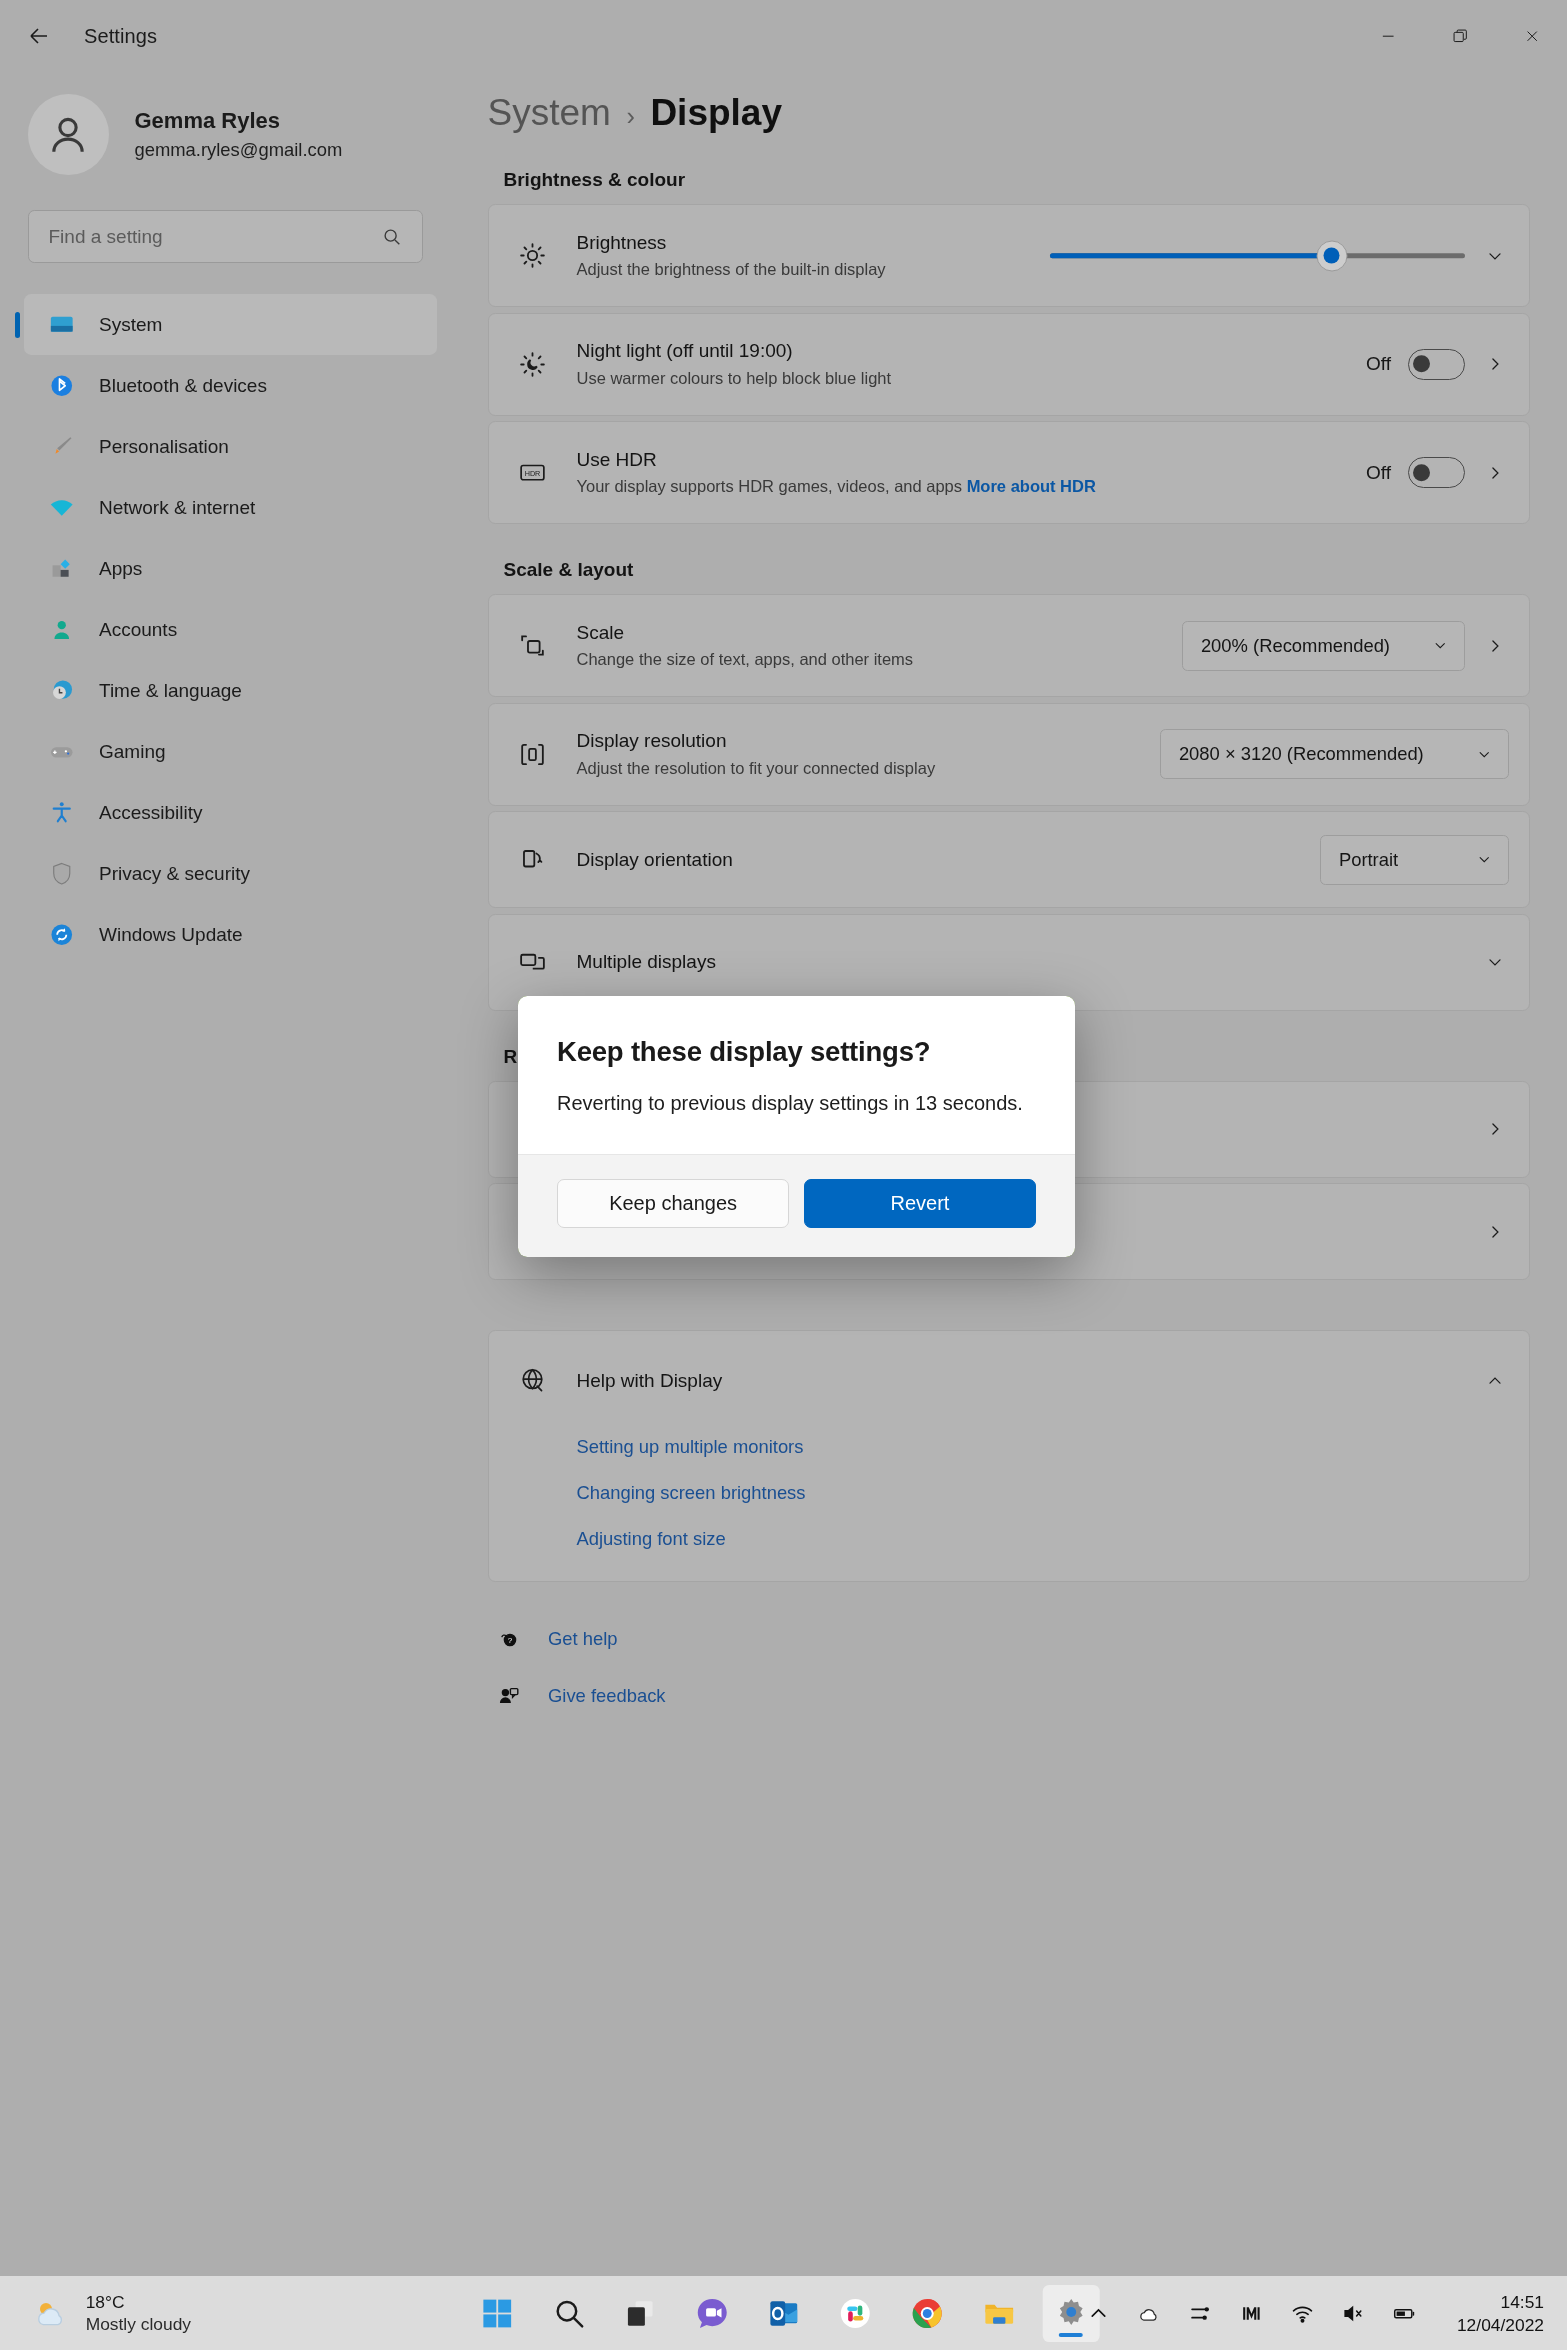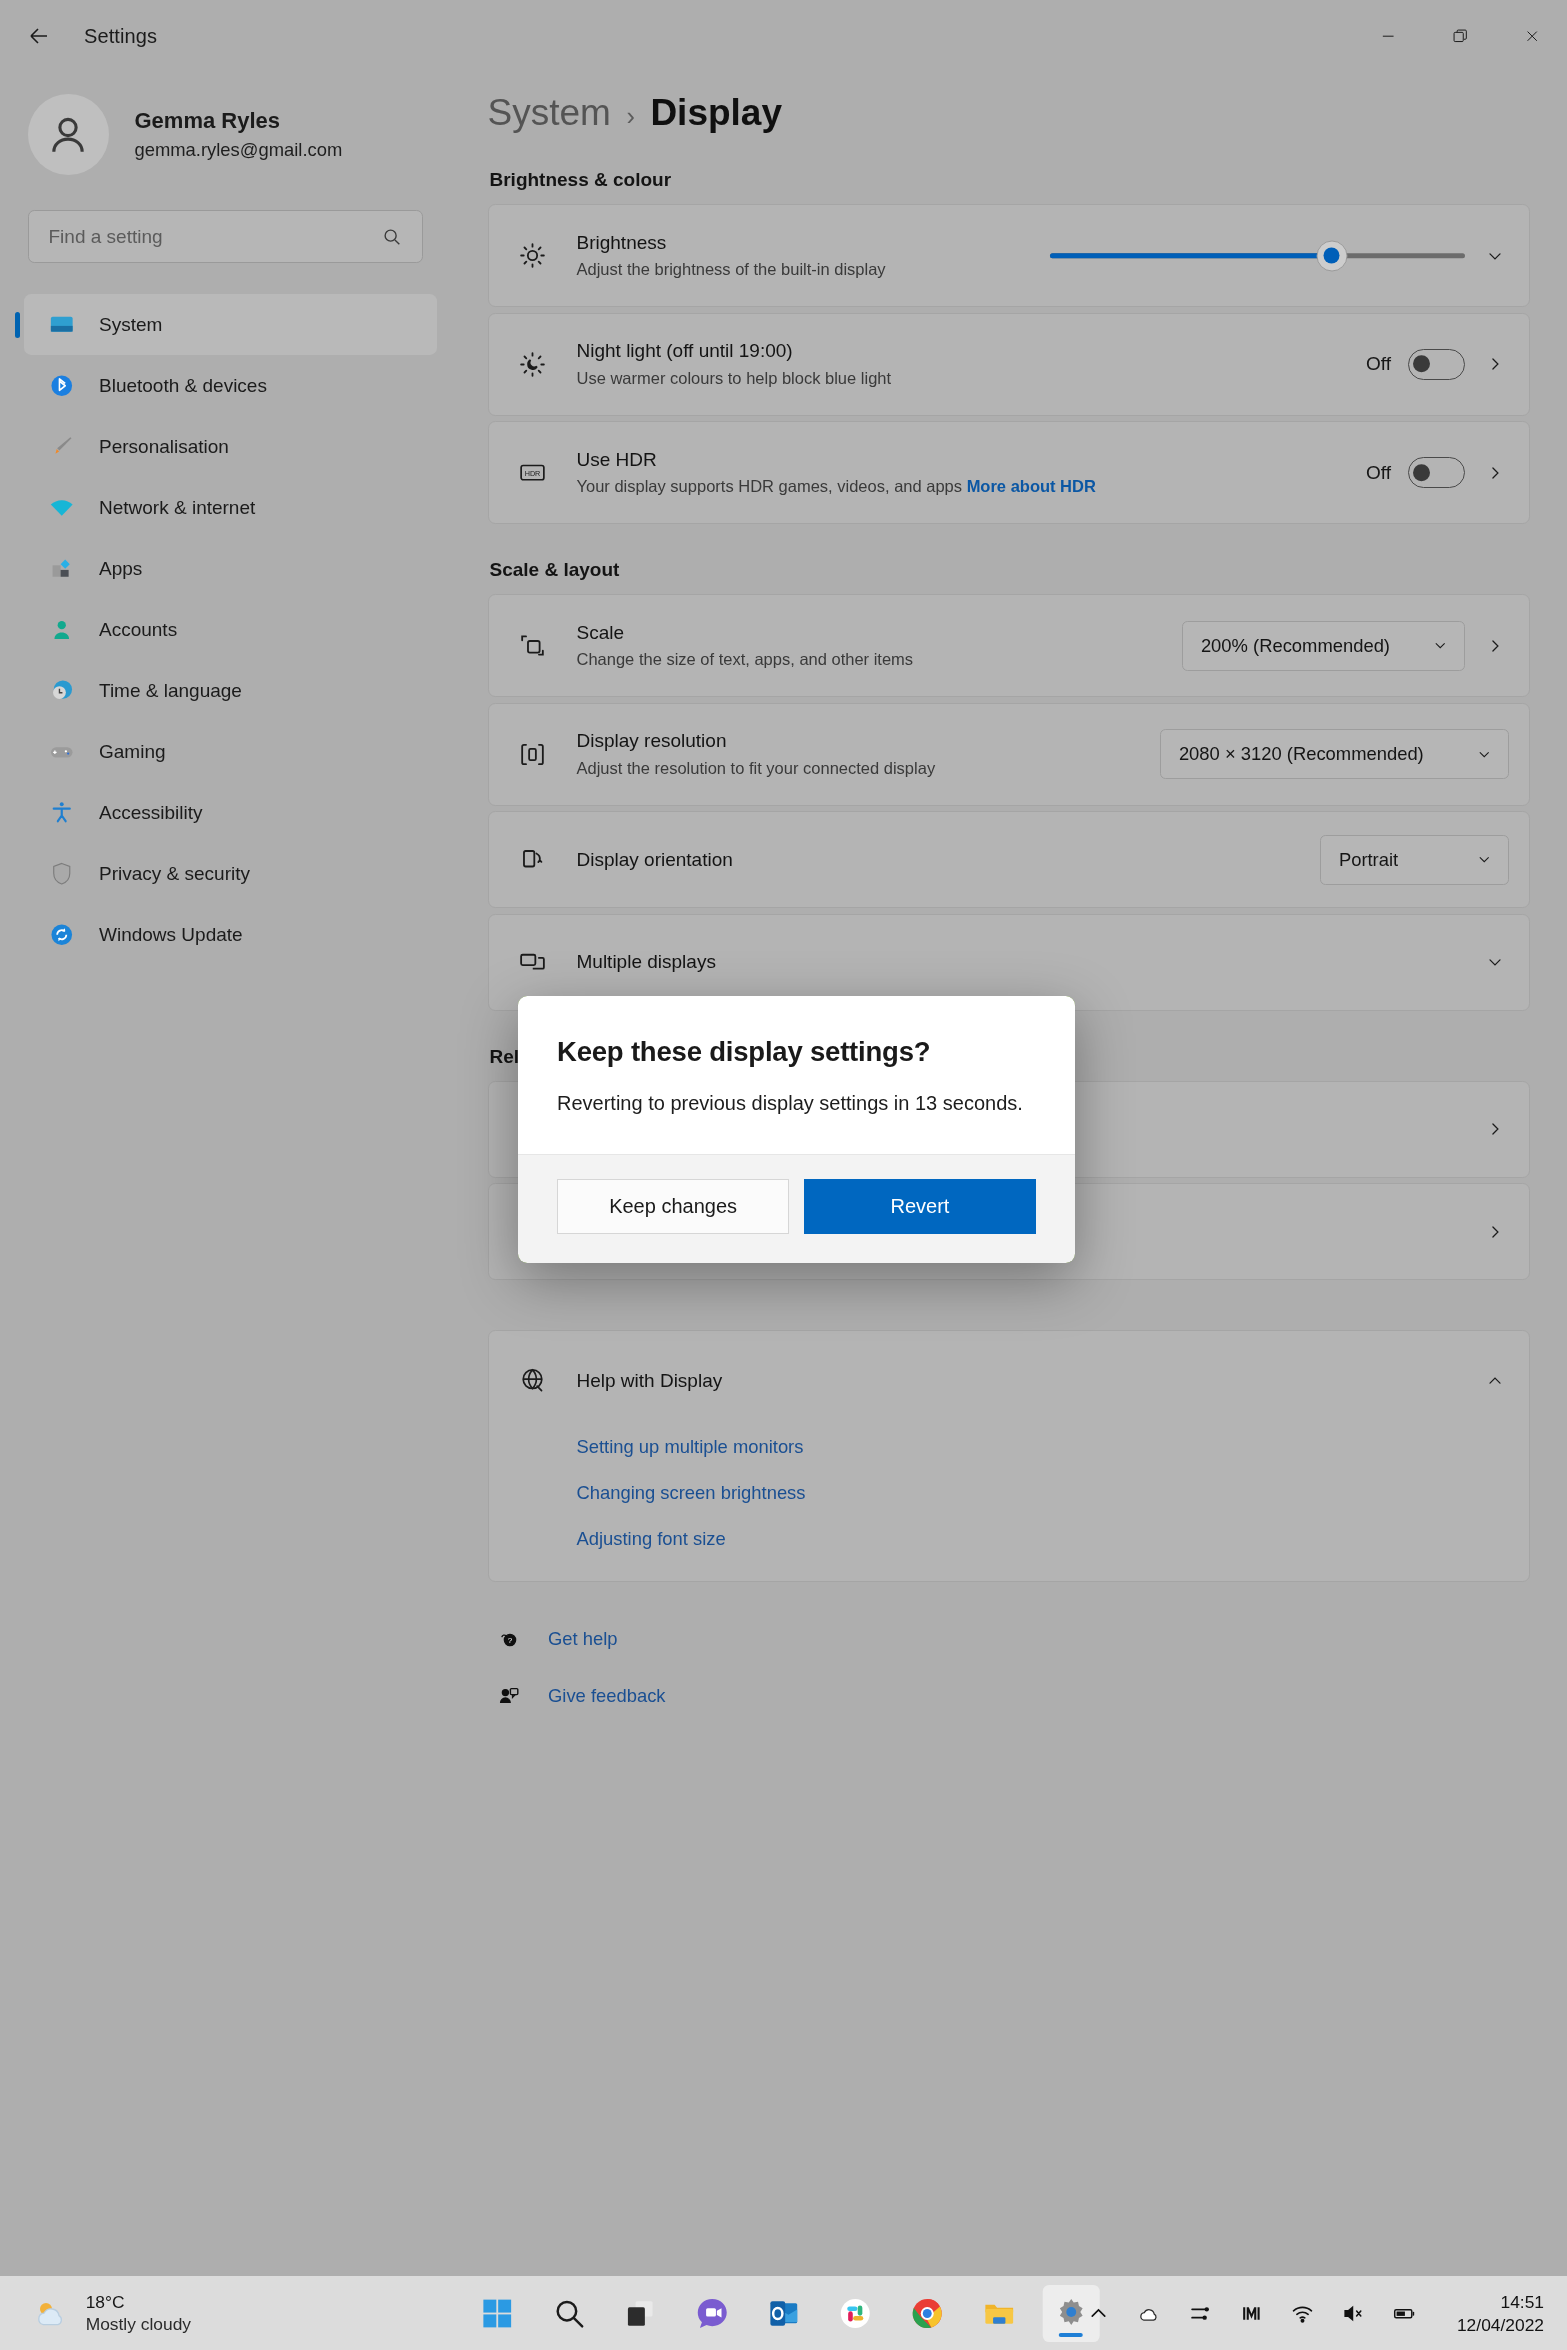--- a/index.html
+++ b/index.html
@@ -117,7 +117,7 @@
 
   .section-title {
     font-size: 19px; color: #141414; font-weight: bold;
-    margin: 35px 0 13px 2px;
+    margin: 35px 0 13px 16px;
   }
 
   .card {

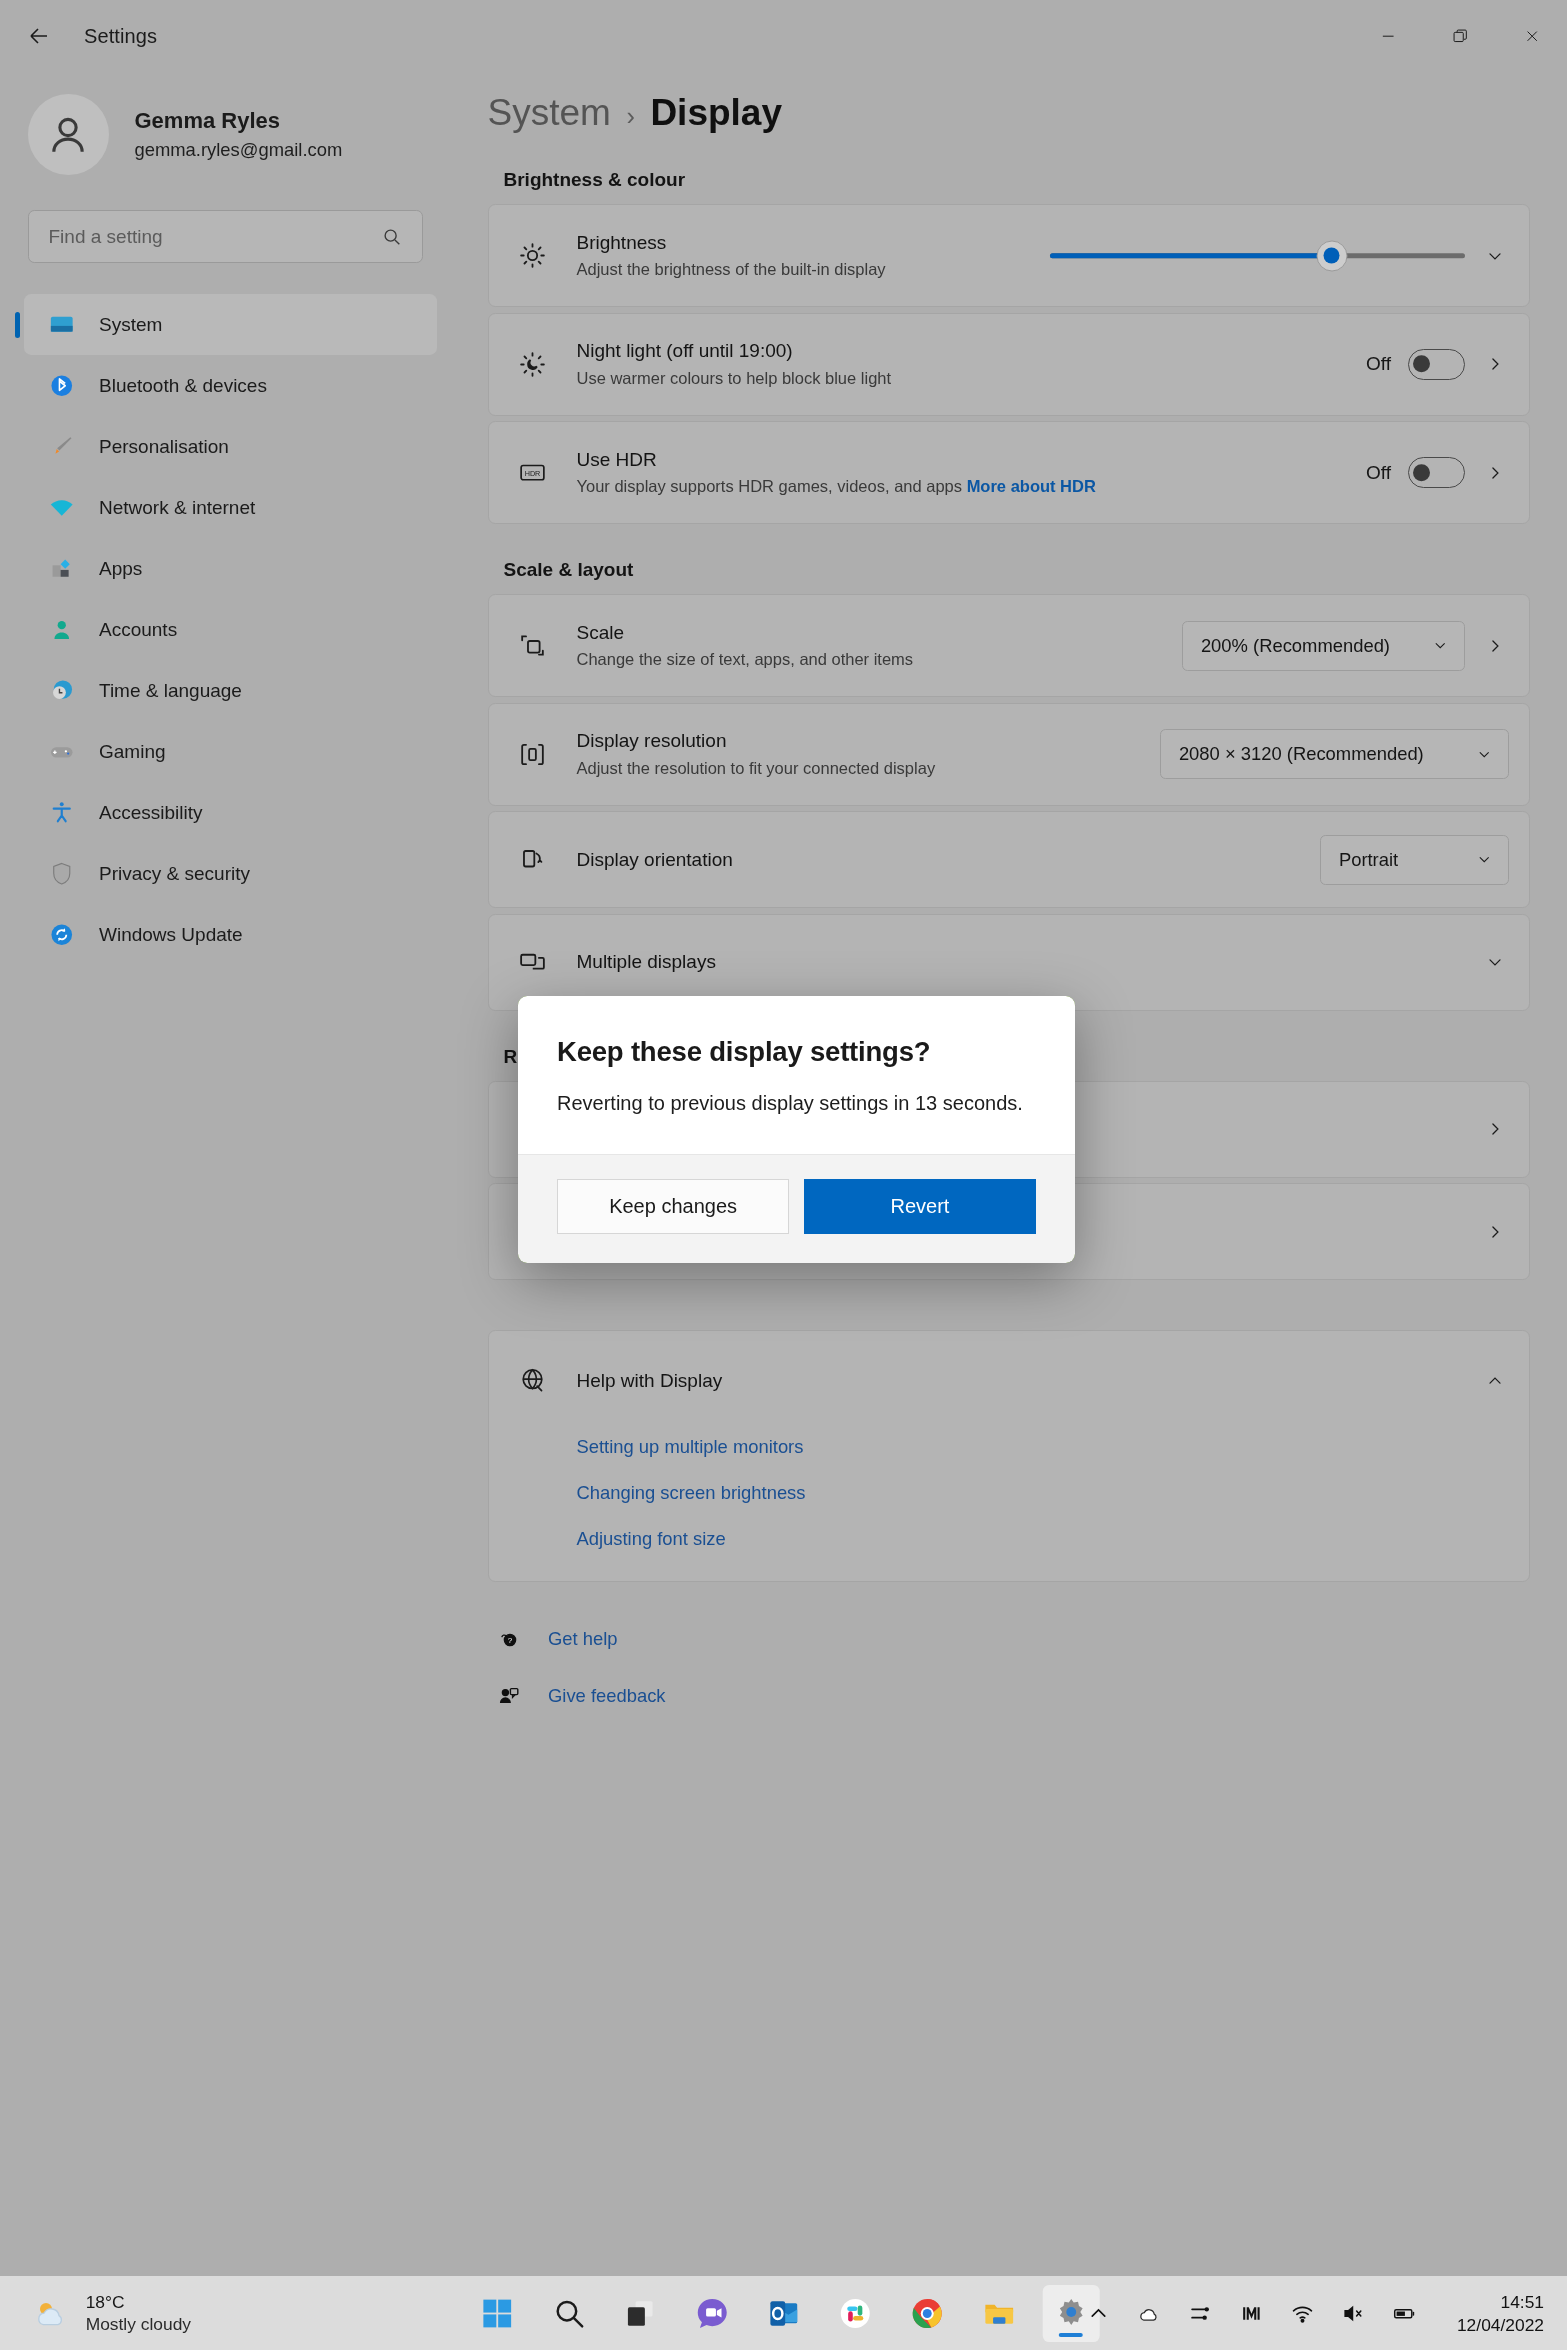--- a/index.html
+++ b/index.html
@@ -251,7 +251,7 @@
     display: flex; gap: 14.7px;
   }
   .btn {
-    flex: 1; height: 55px; border-radius: 0;
+    flex: 1; height: 49px; border-radius: 7px;
     display: flex; align-items: center; justify-content: center;
     font-size: 20px;
   }

